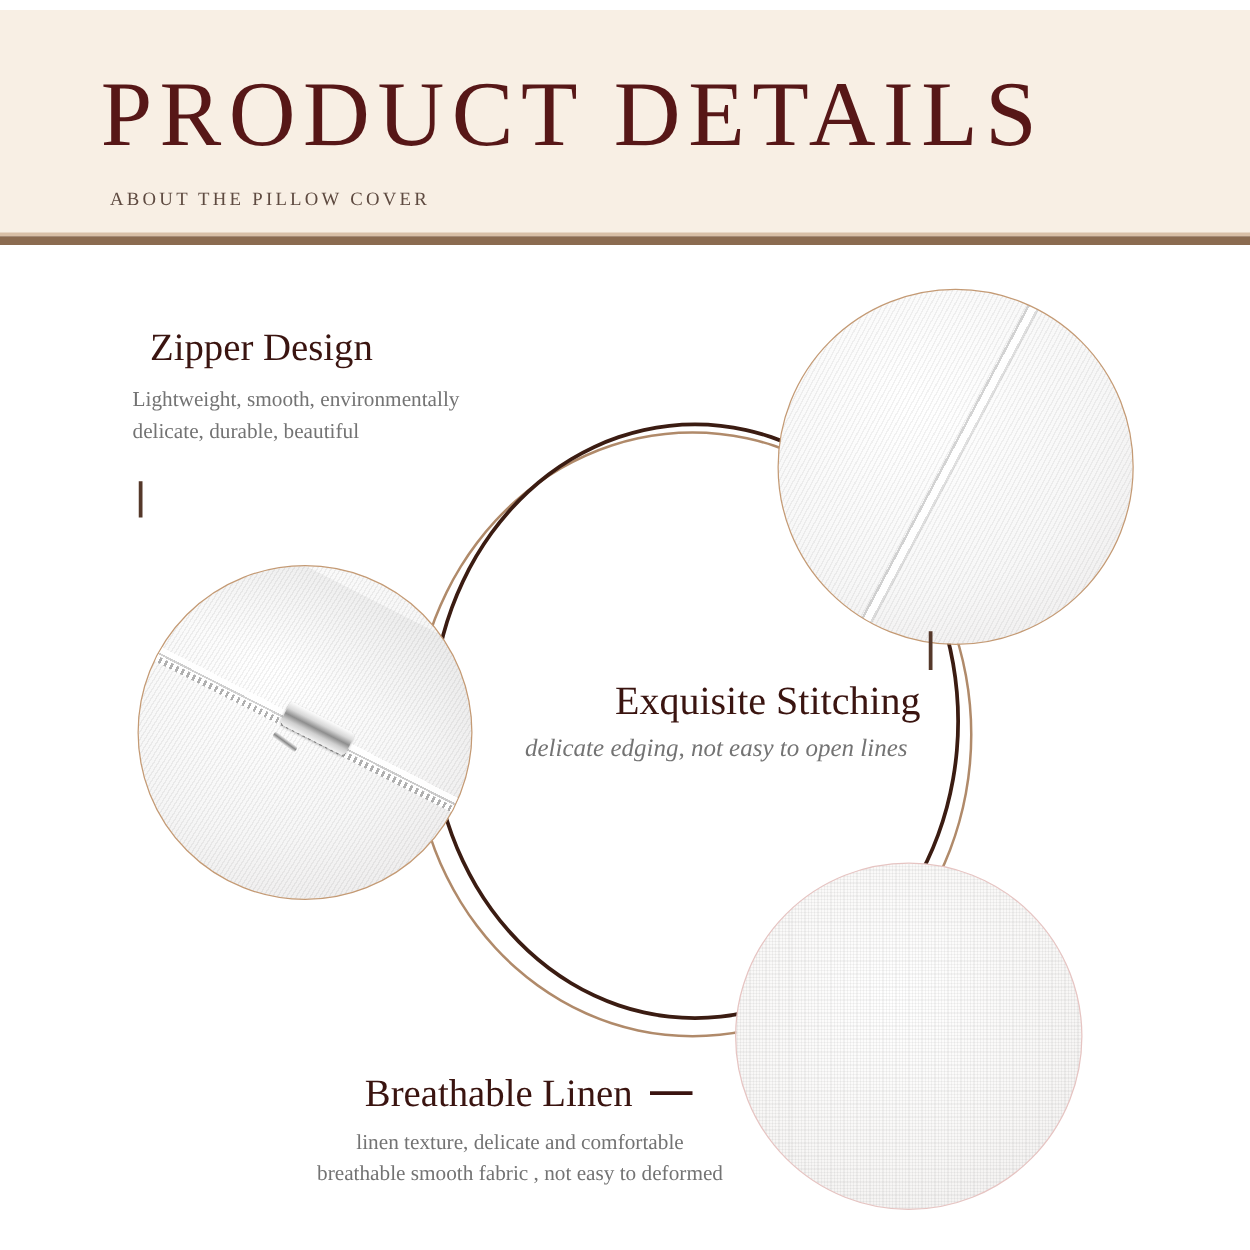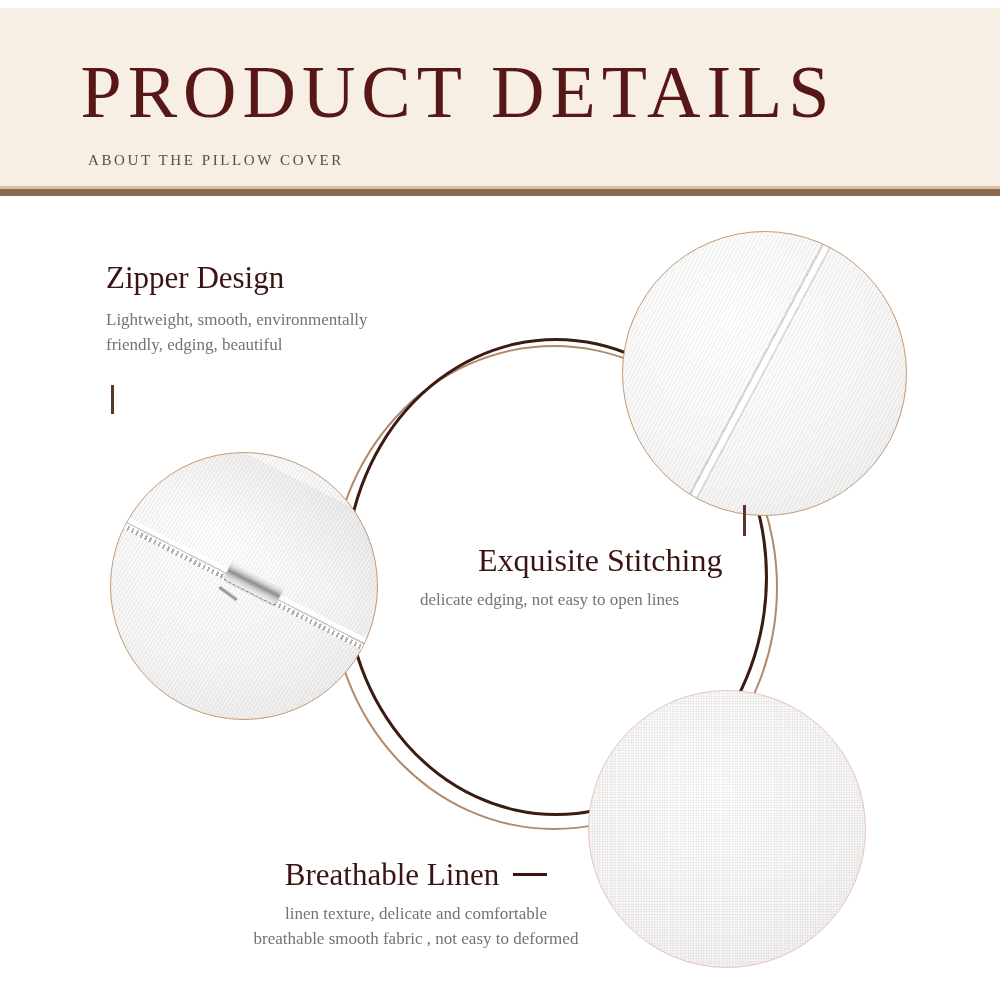--- a/index.html
+++ b/index.html
@@ -100,7 +100,7 @@
 
   
   .feature-title{color:#3A1410;font-weight:400;white-space:nowrap;
-              font-family:"Liberation Serif","DejaVu Serif",serif;}
+              font-family:"Liberation Serif","DejaVu Serif",serif;margin-left:14px;}
   .feature-body{color:#737373;font-weight:400;
               font-family:"Liberation Serif","DejaVu Serif",serif;}
 

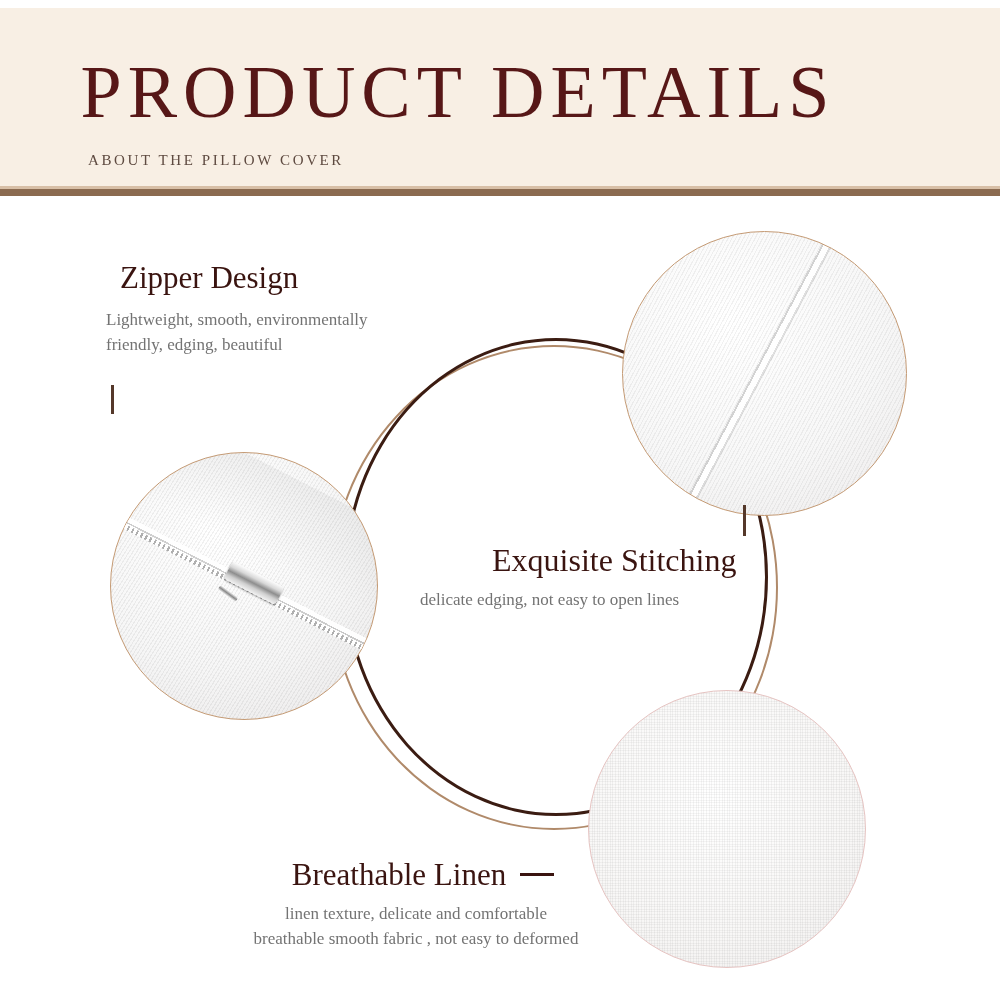--- a/index.html
+++ b/index.html
@@ -154,7 +154,7 @@
     <div class="feature-title">Zipper Design</div>
     <div class="feature-body">
       <div>Lightweight, smooth, environmentally</div>
-      <div>friendly, edging, beautiful</div>
+      <div>delicate, durable, beautiful</div>
     </div>
   </div>
 

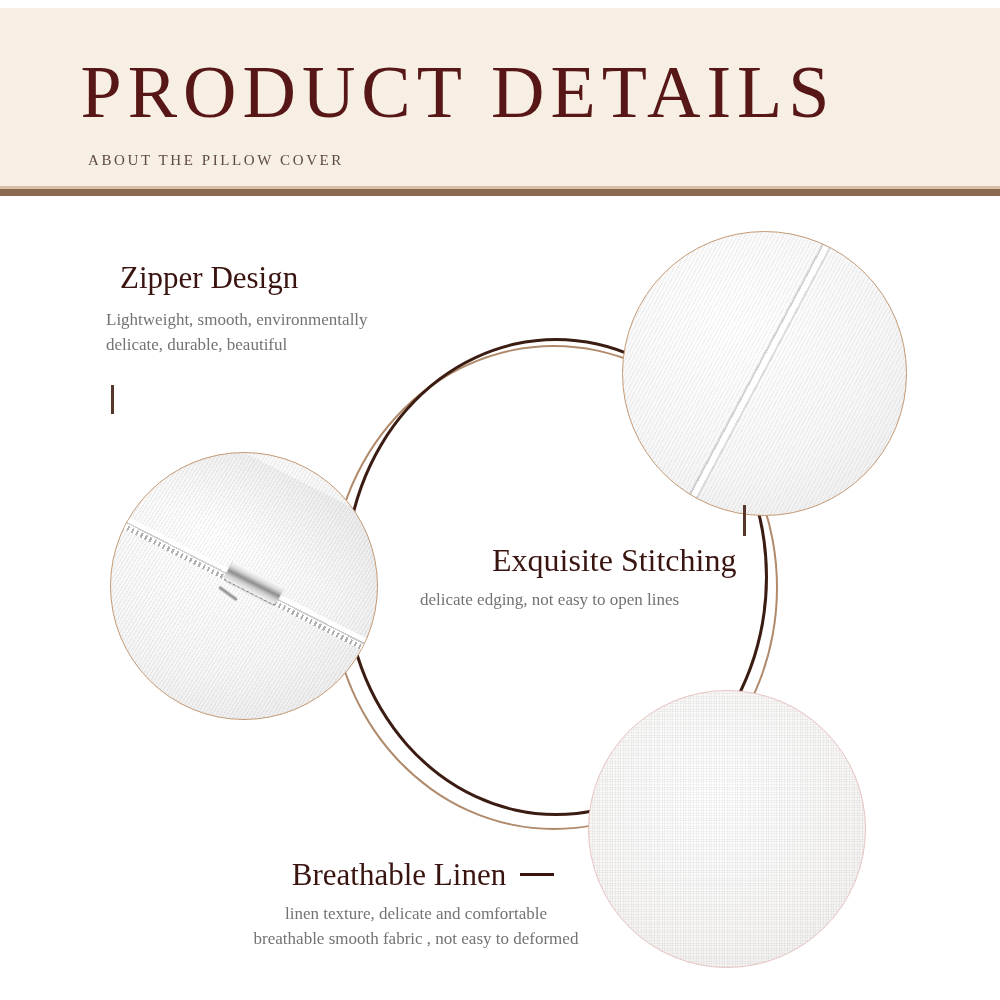--- a/index.html
+++ b/index.html
@@ -110,8 +110,8 @@
 
   #block-stitch{position:absolute;left:478px;top:540px;}
   #block-stitch .feature-title{font-size:32px;line-height:40px;}
-  #block-stitch .feature-body{font-size:17px;line-height:25px;margin-top:7px;
-              margin-left:-58px;}
+  #block-stitch .feature-body{font-size:20px;line-height:25px;margin-top:7px;
+              margin-left:-58px;font-style:italic;}
 
   #block-linen{position:absolute;left:186px;top:855px;width:460px;text-align:center;}
   #block-linen .feature-title{font-size:31px;line-height:40px;}

